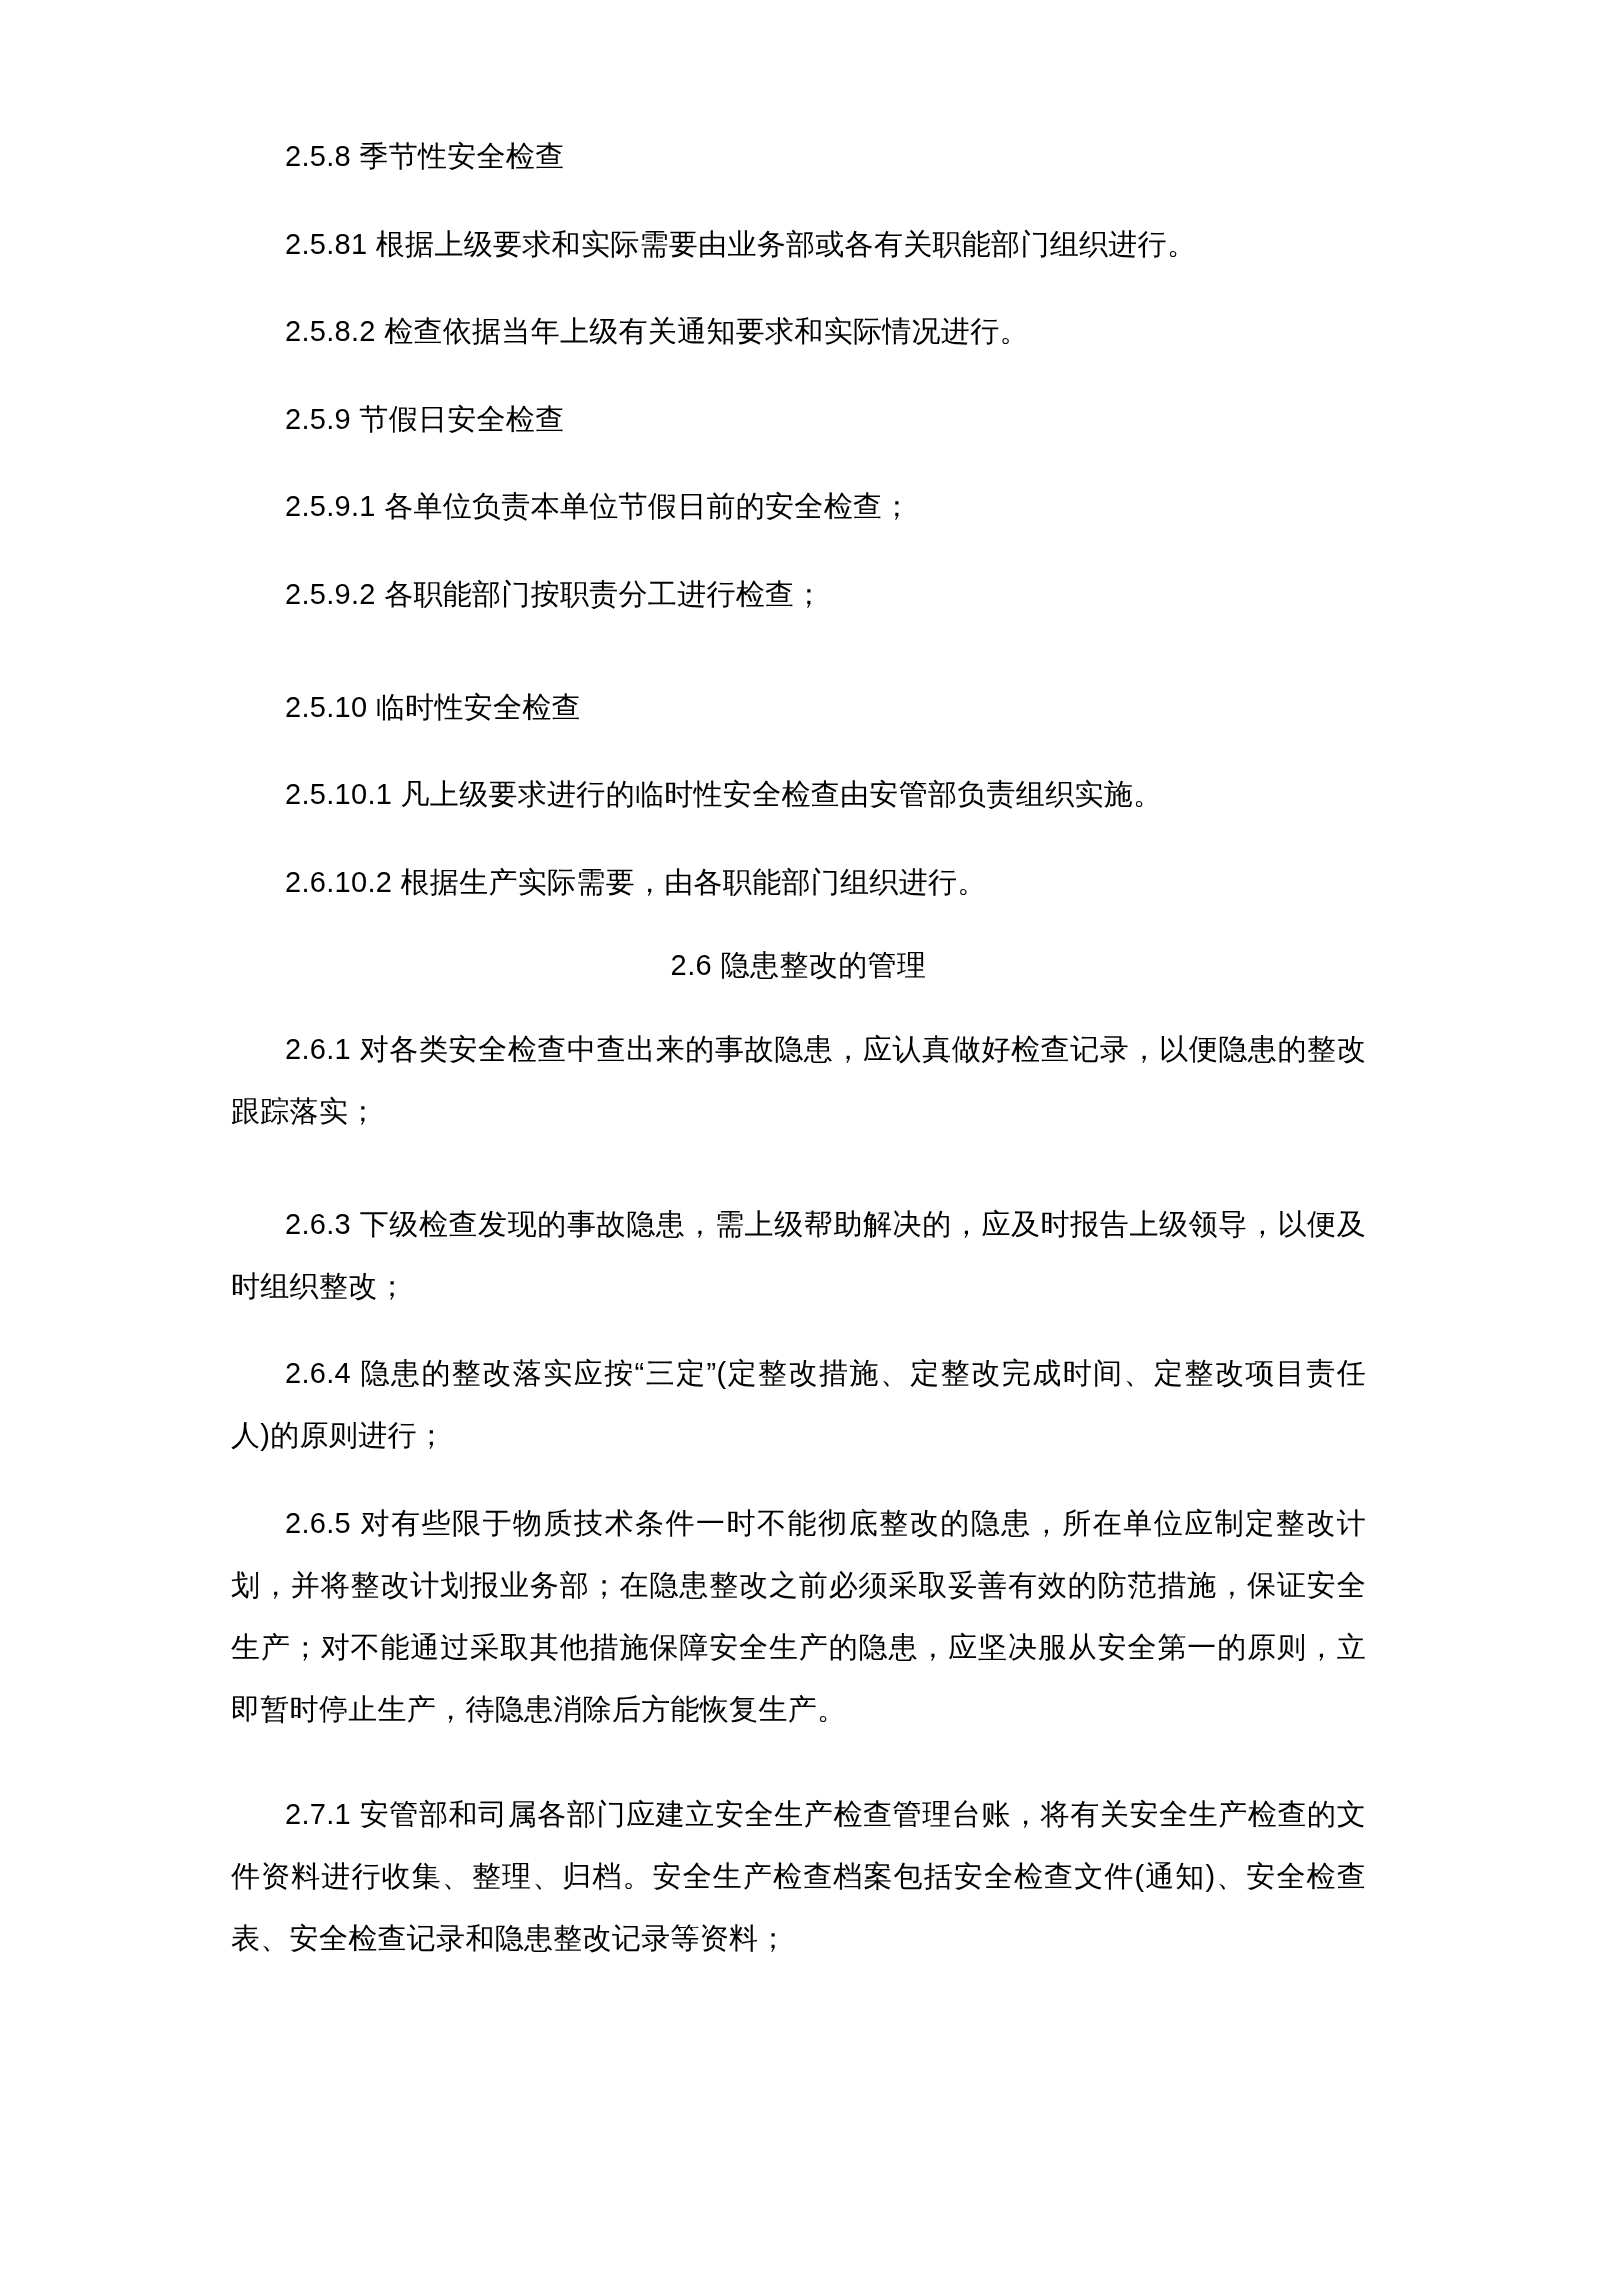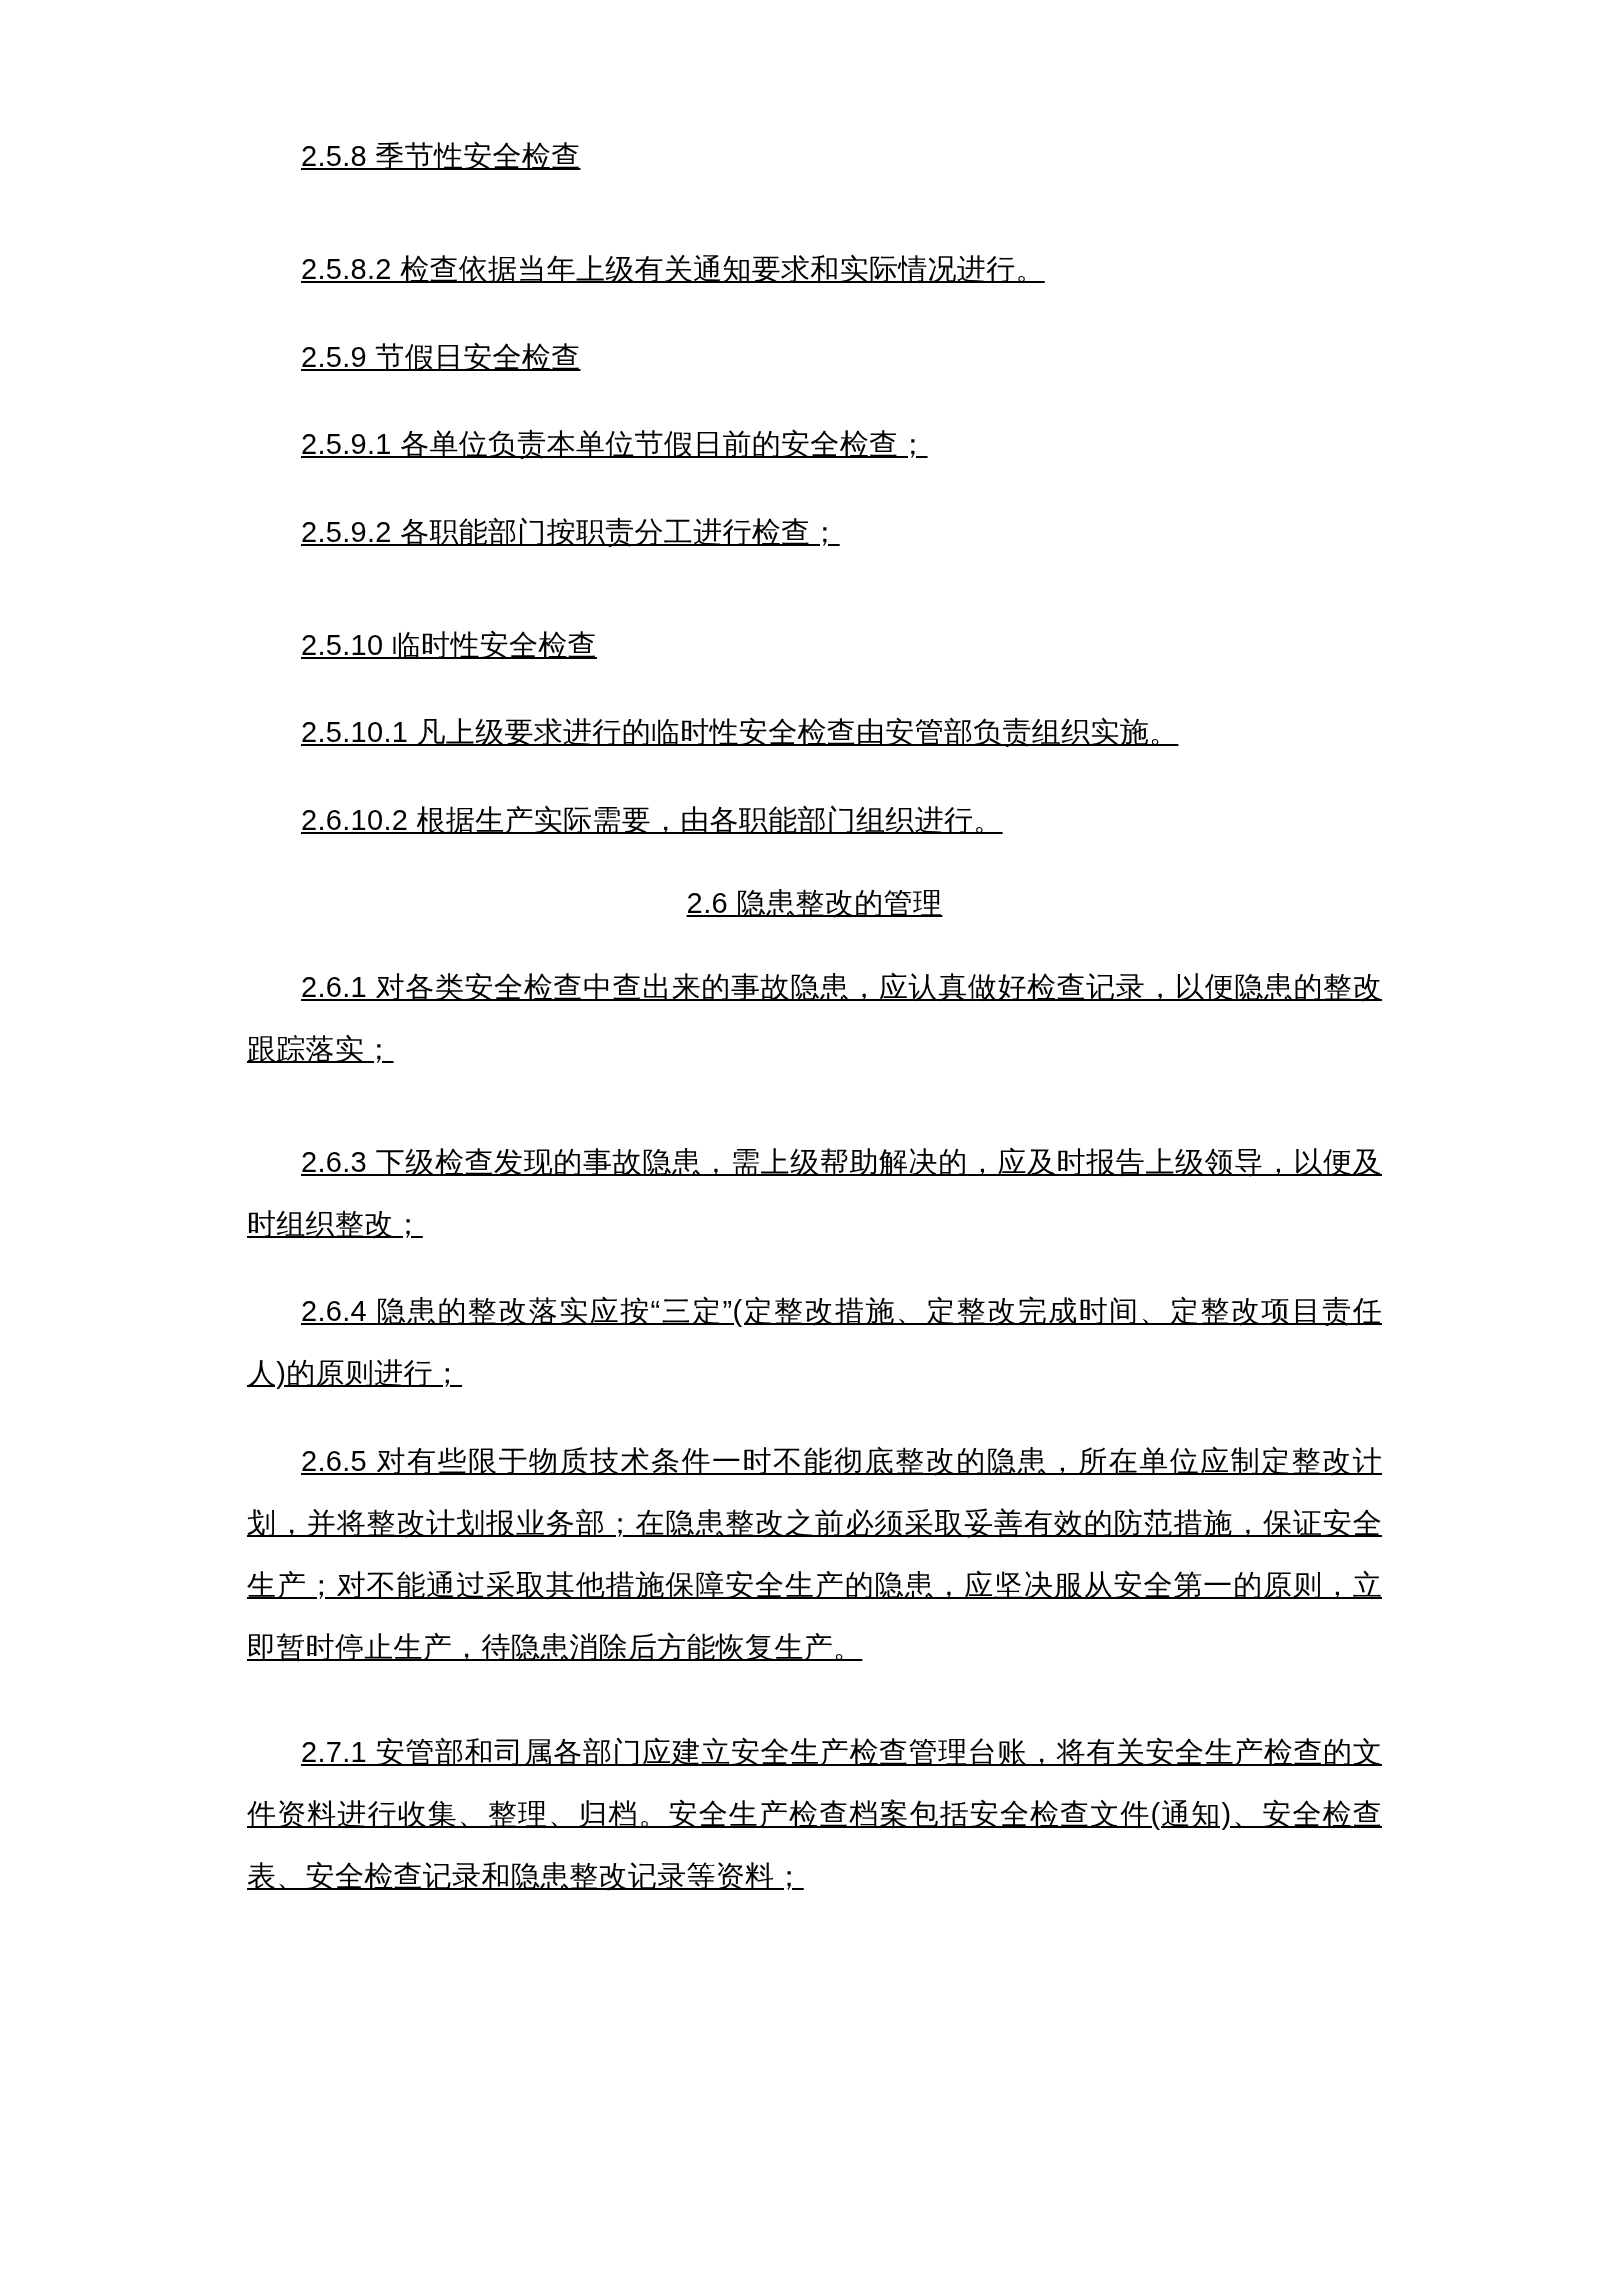--- a/index.html
+++ b/index.html
@@ -21,10 +21,9 @@
   }
   .content {
     position: absolute;
-    left: 247px;
+    left: 231px;
     top: 125px;
     width: 1135px;
-    text-decoration: underline;
   }
   
   .heading {

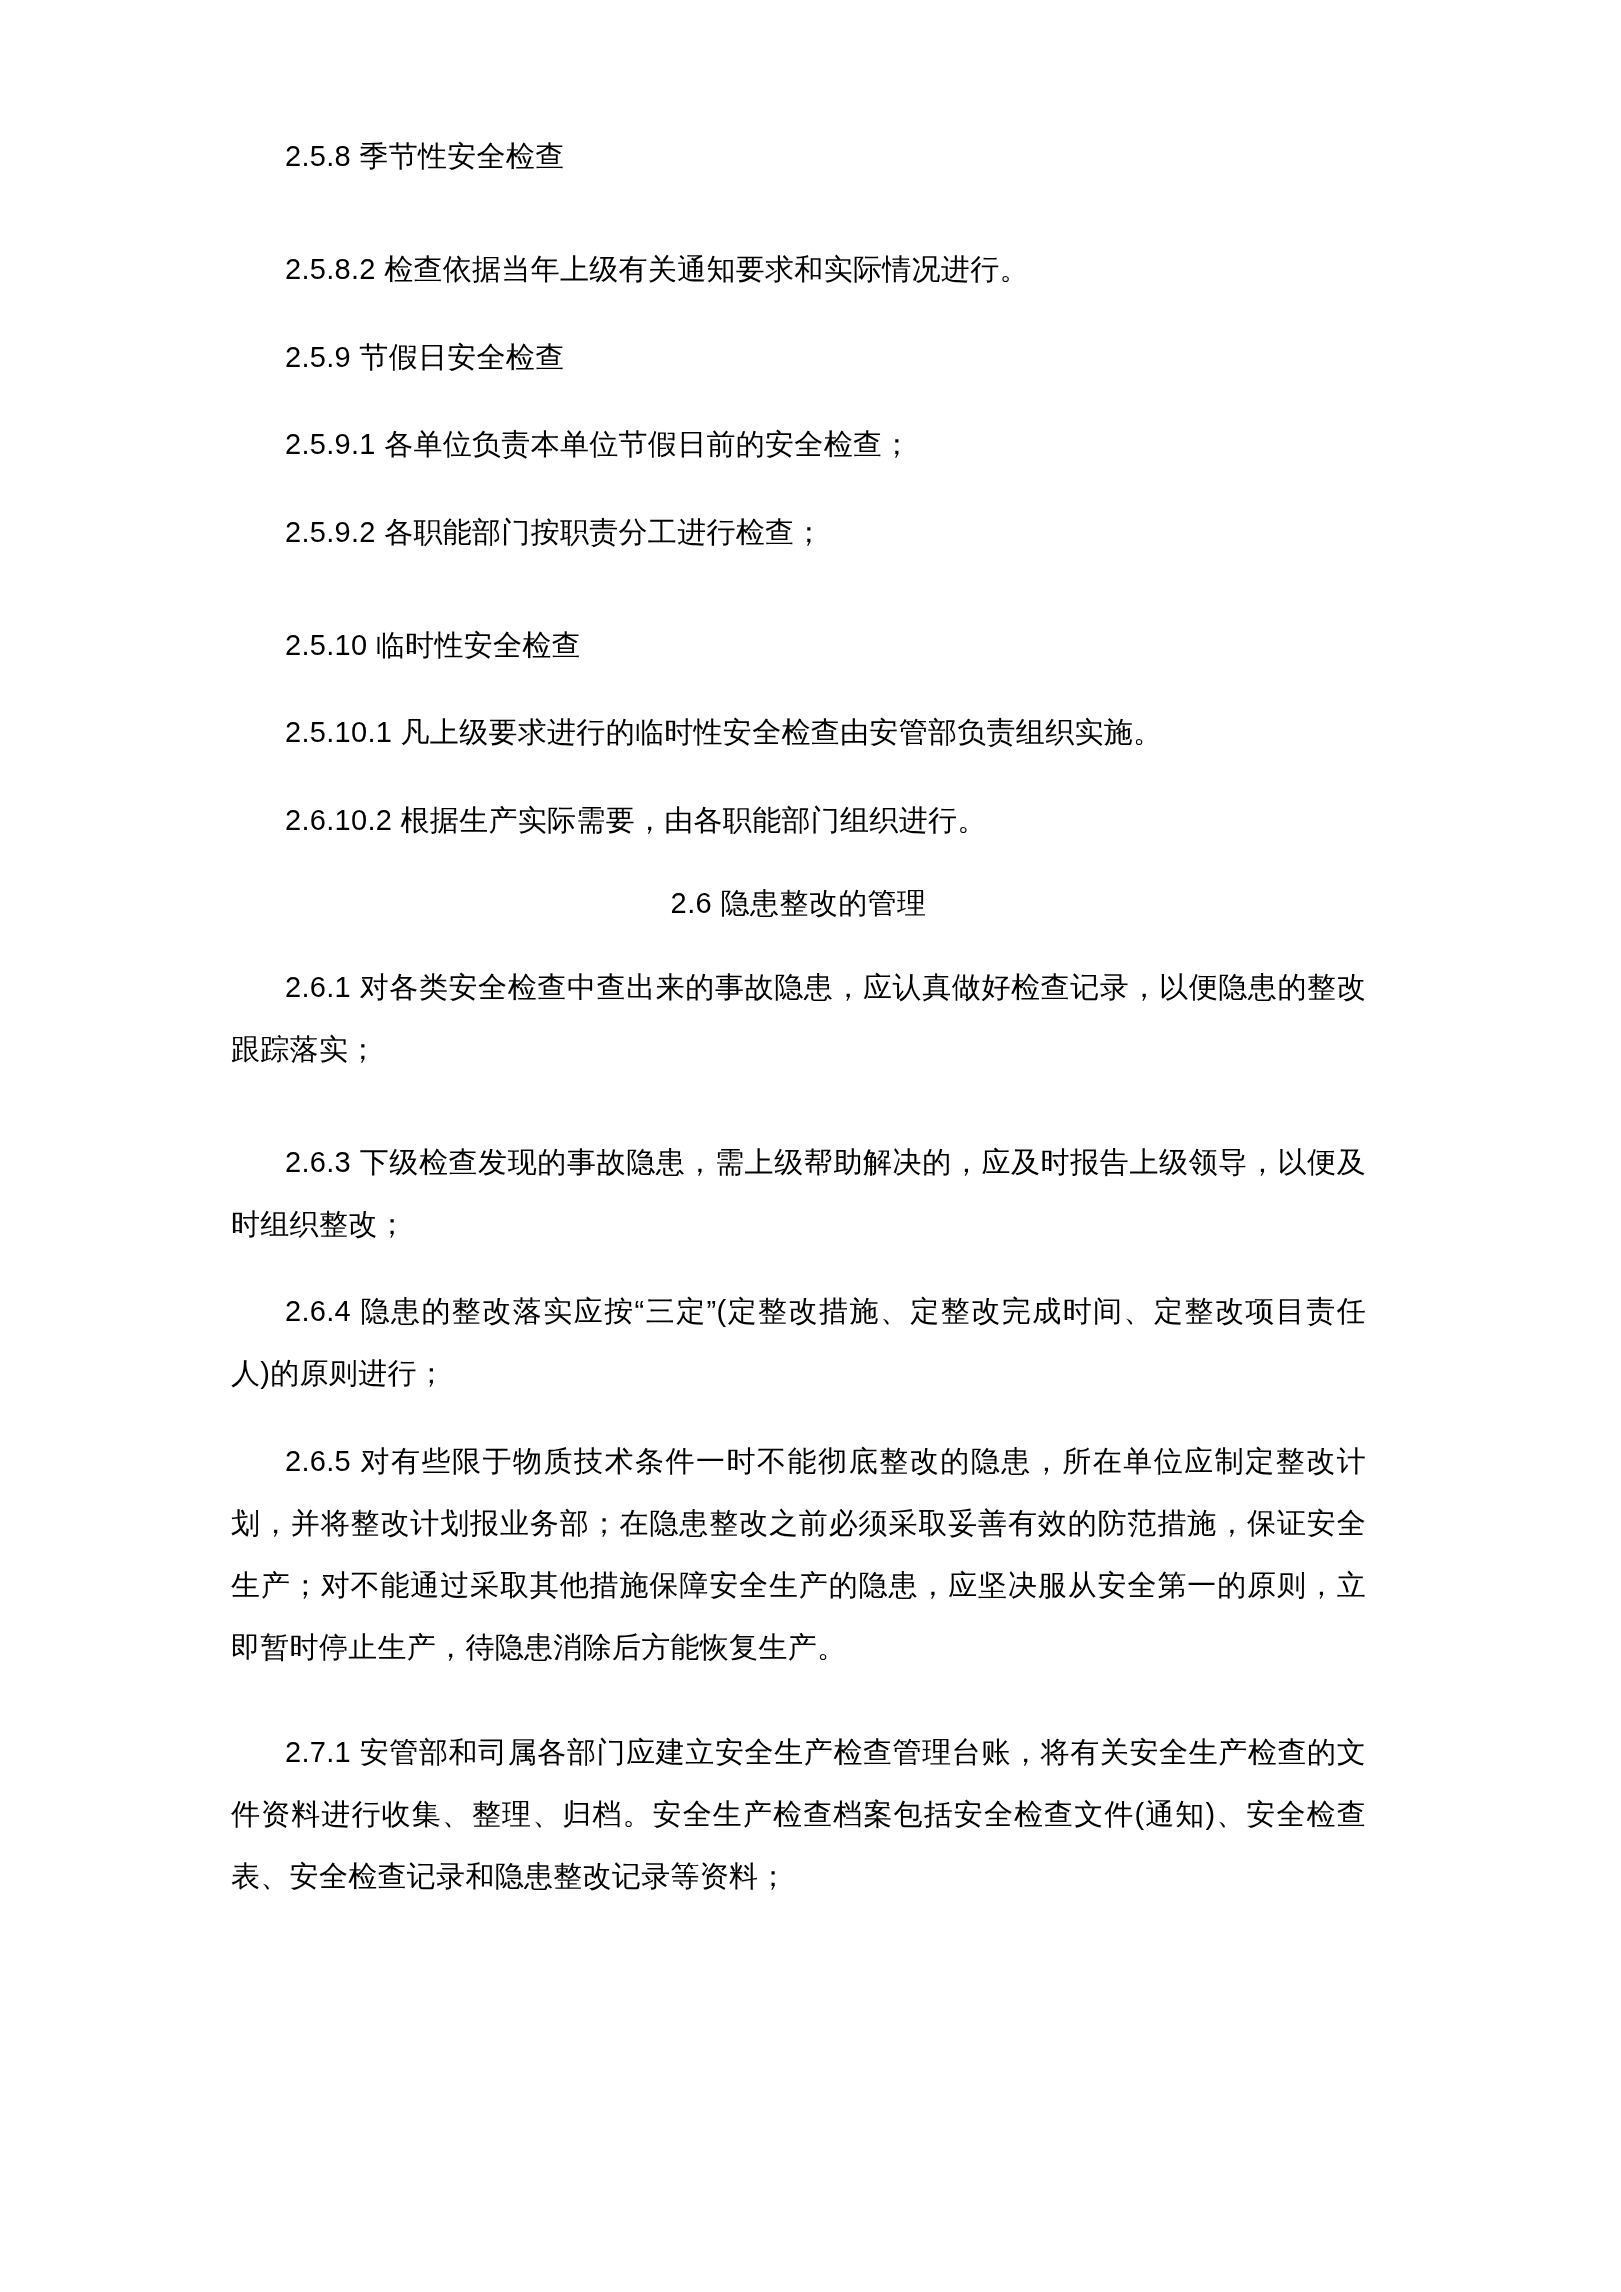--- a/index.html
+++ b/index.html
@@ -54,6 +54,7 @@
   <div class="content" id="doc-content">
       <div class="item" style="line-height: 62px;">2.5.8 季节性安全检查</div>
       <div style="height: 25.5px;"></div>
+      <div class="item" style="line-height: 62px;">2.5.81 根据上级要求和实际需要由业务部或各有关职能部门组织进行。</div>
       <div style="height: 25.5px;"></div>
       <div class="item" style="line-height: 62px;">2.5.8.2 检查依据当年上级有关通知要求和实际情况进行。</div>
       <div style="height: 25.5px;"></div>

